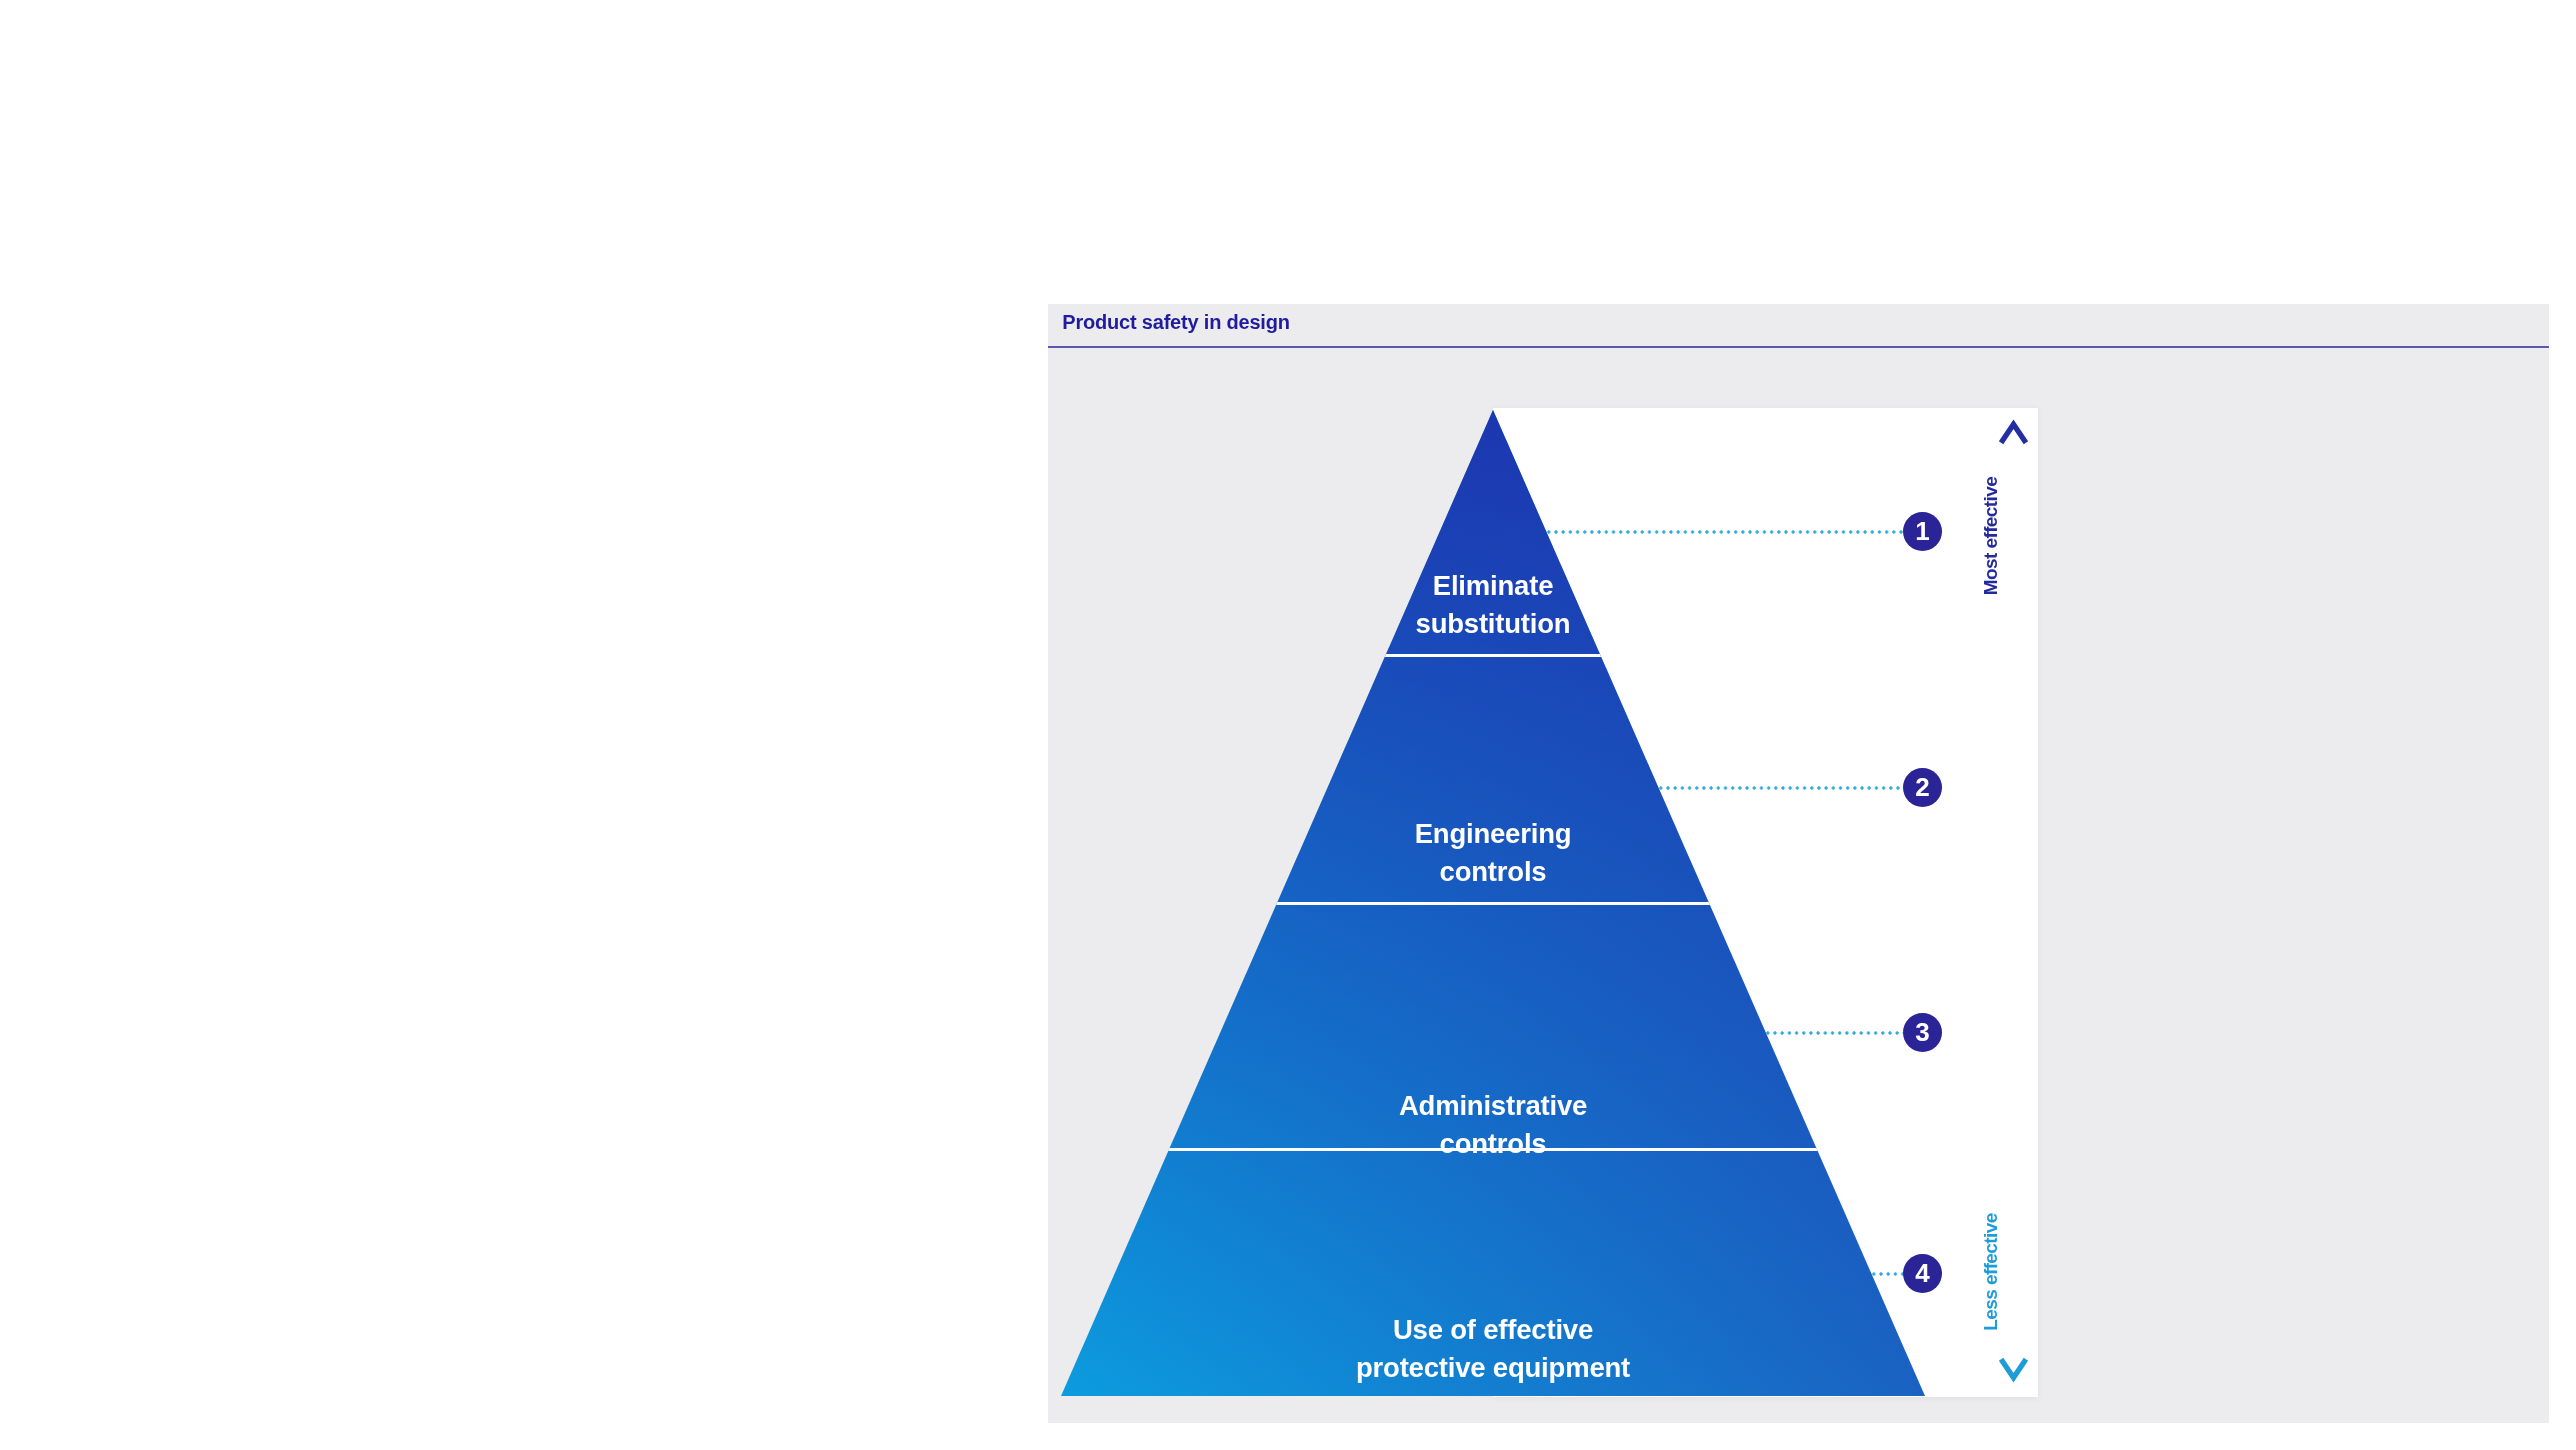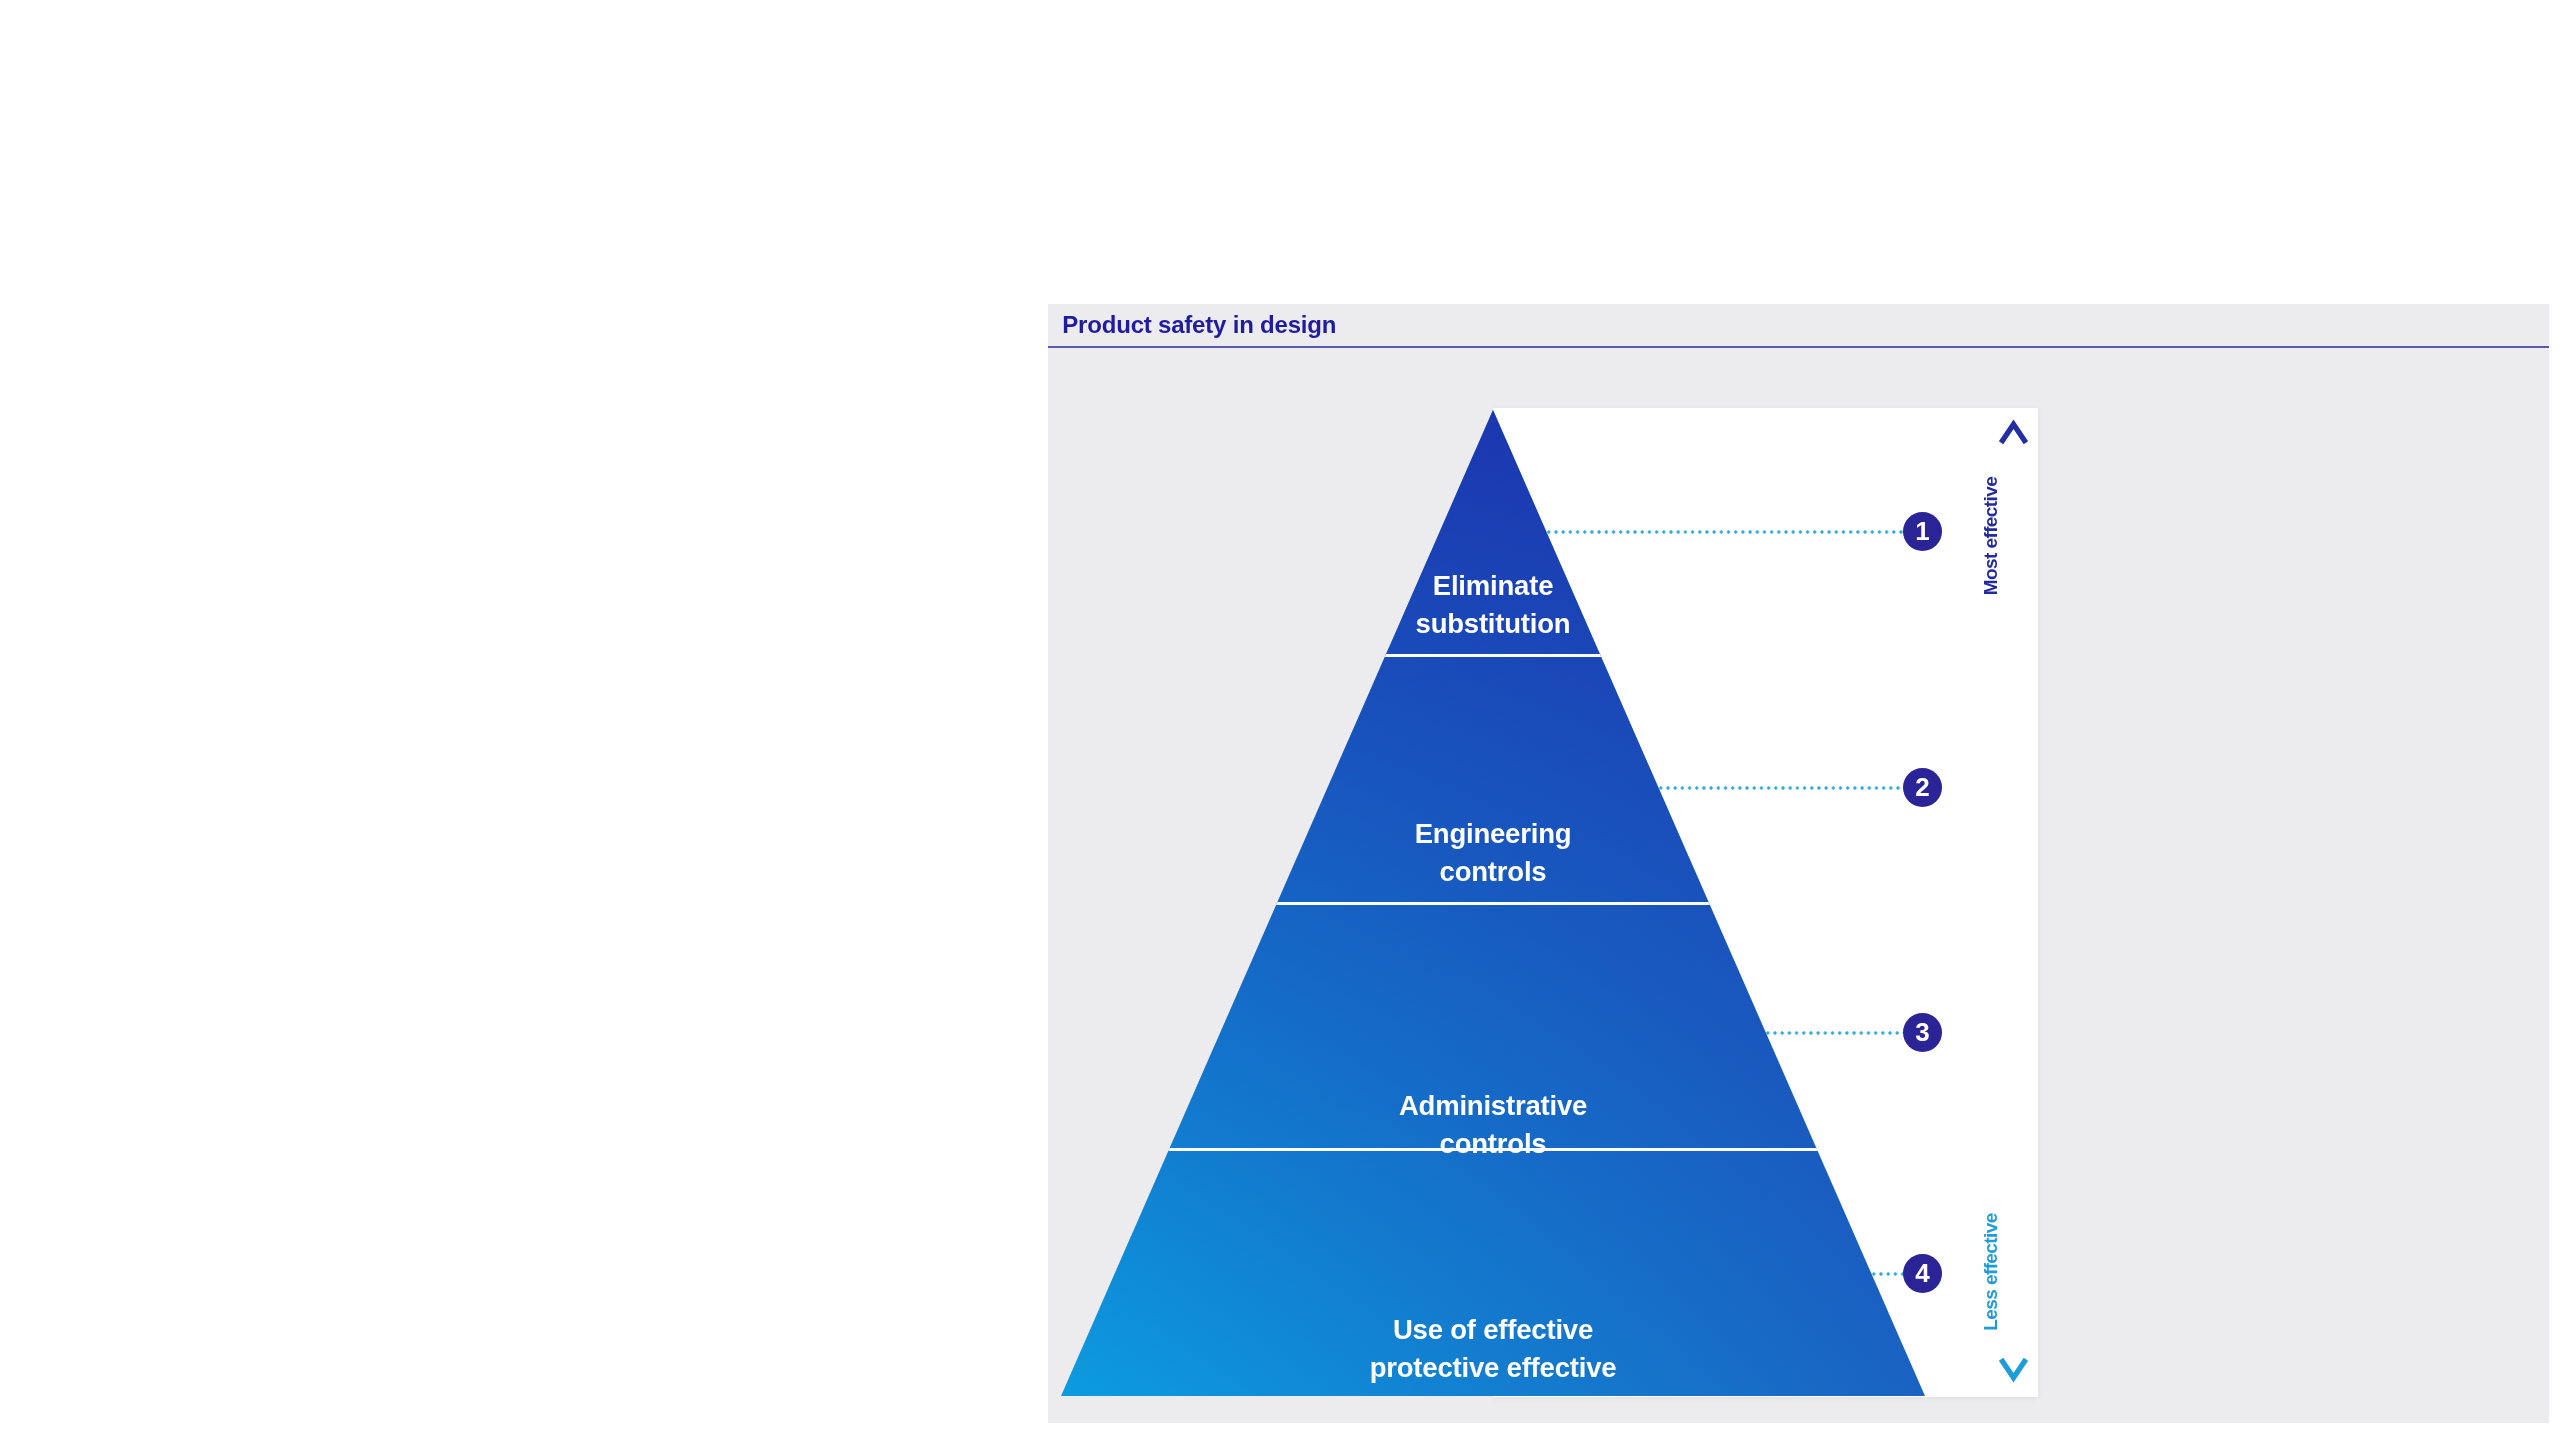--- a/index.html
+++ b/index.html
@@ -15,7 +15,7 @@
   }
   .panel-title {
     position: absolute; left: 14.3px; top: 7.2px;
-    font-size: 24px; font-weight: bold; letter-spacing: -0.2px;
+    font-size: 20px; font-weight: bold; letter-spacing: -0.2px;
     color: #211c9e; white-space: nowrap;
   }
   .panel-rule {

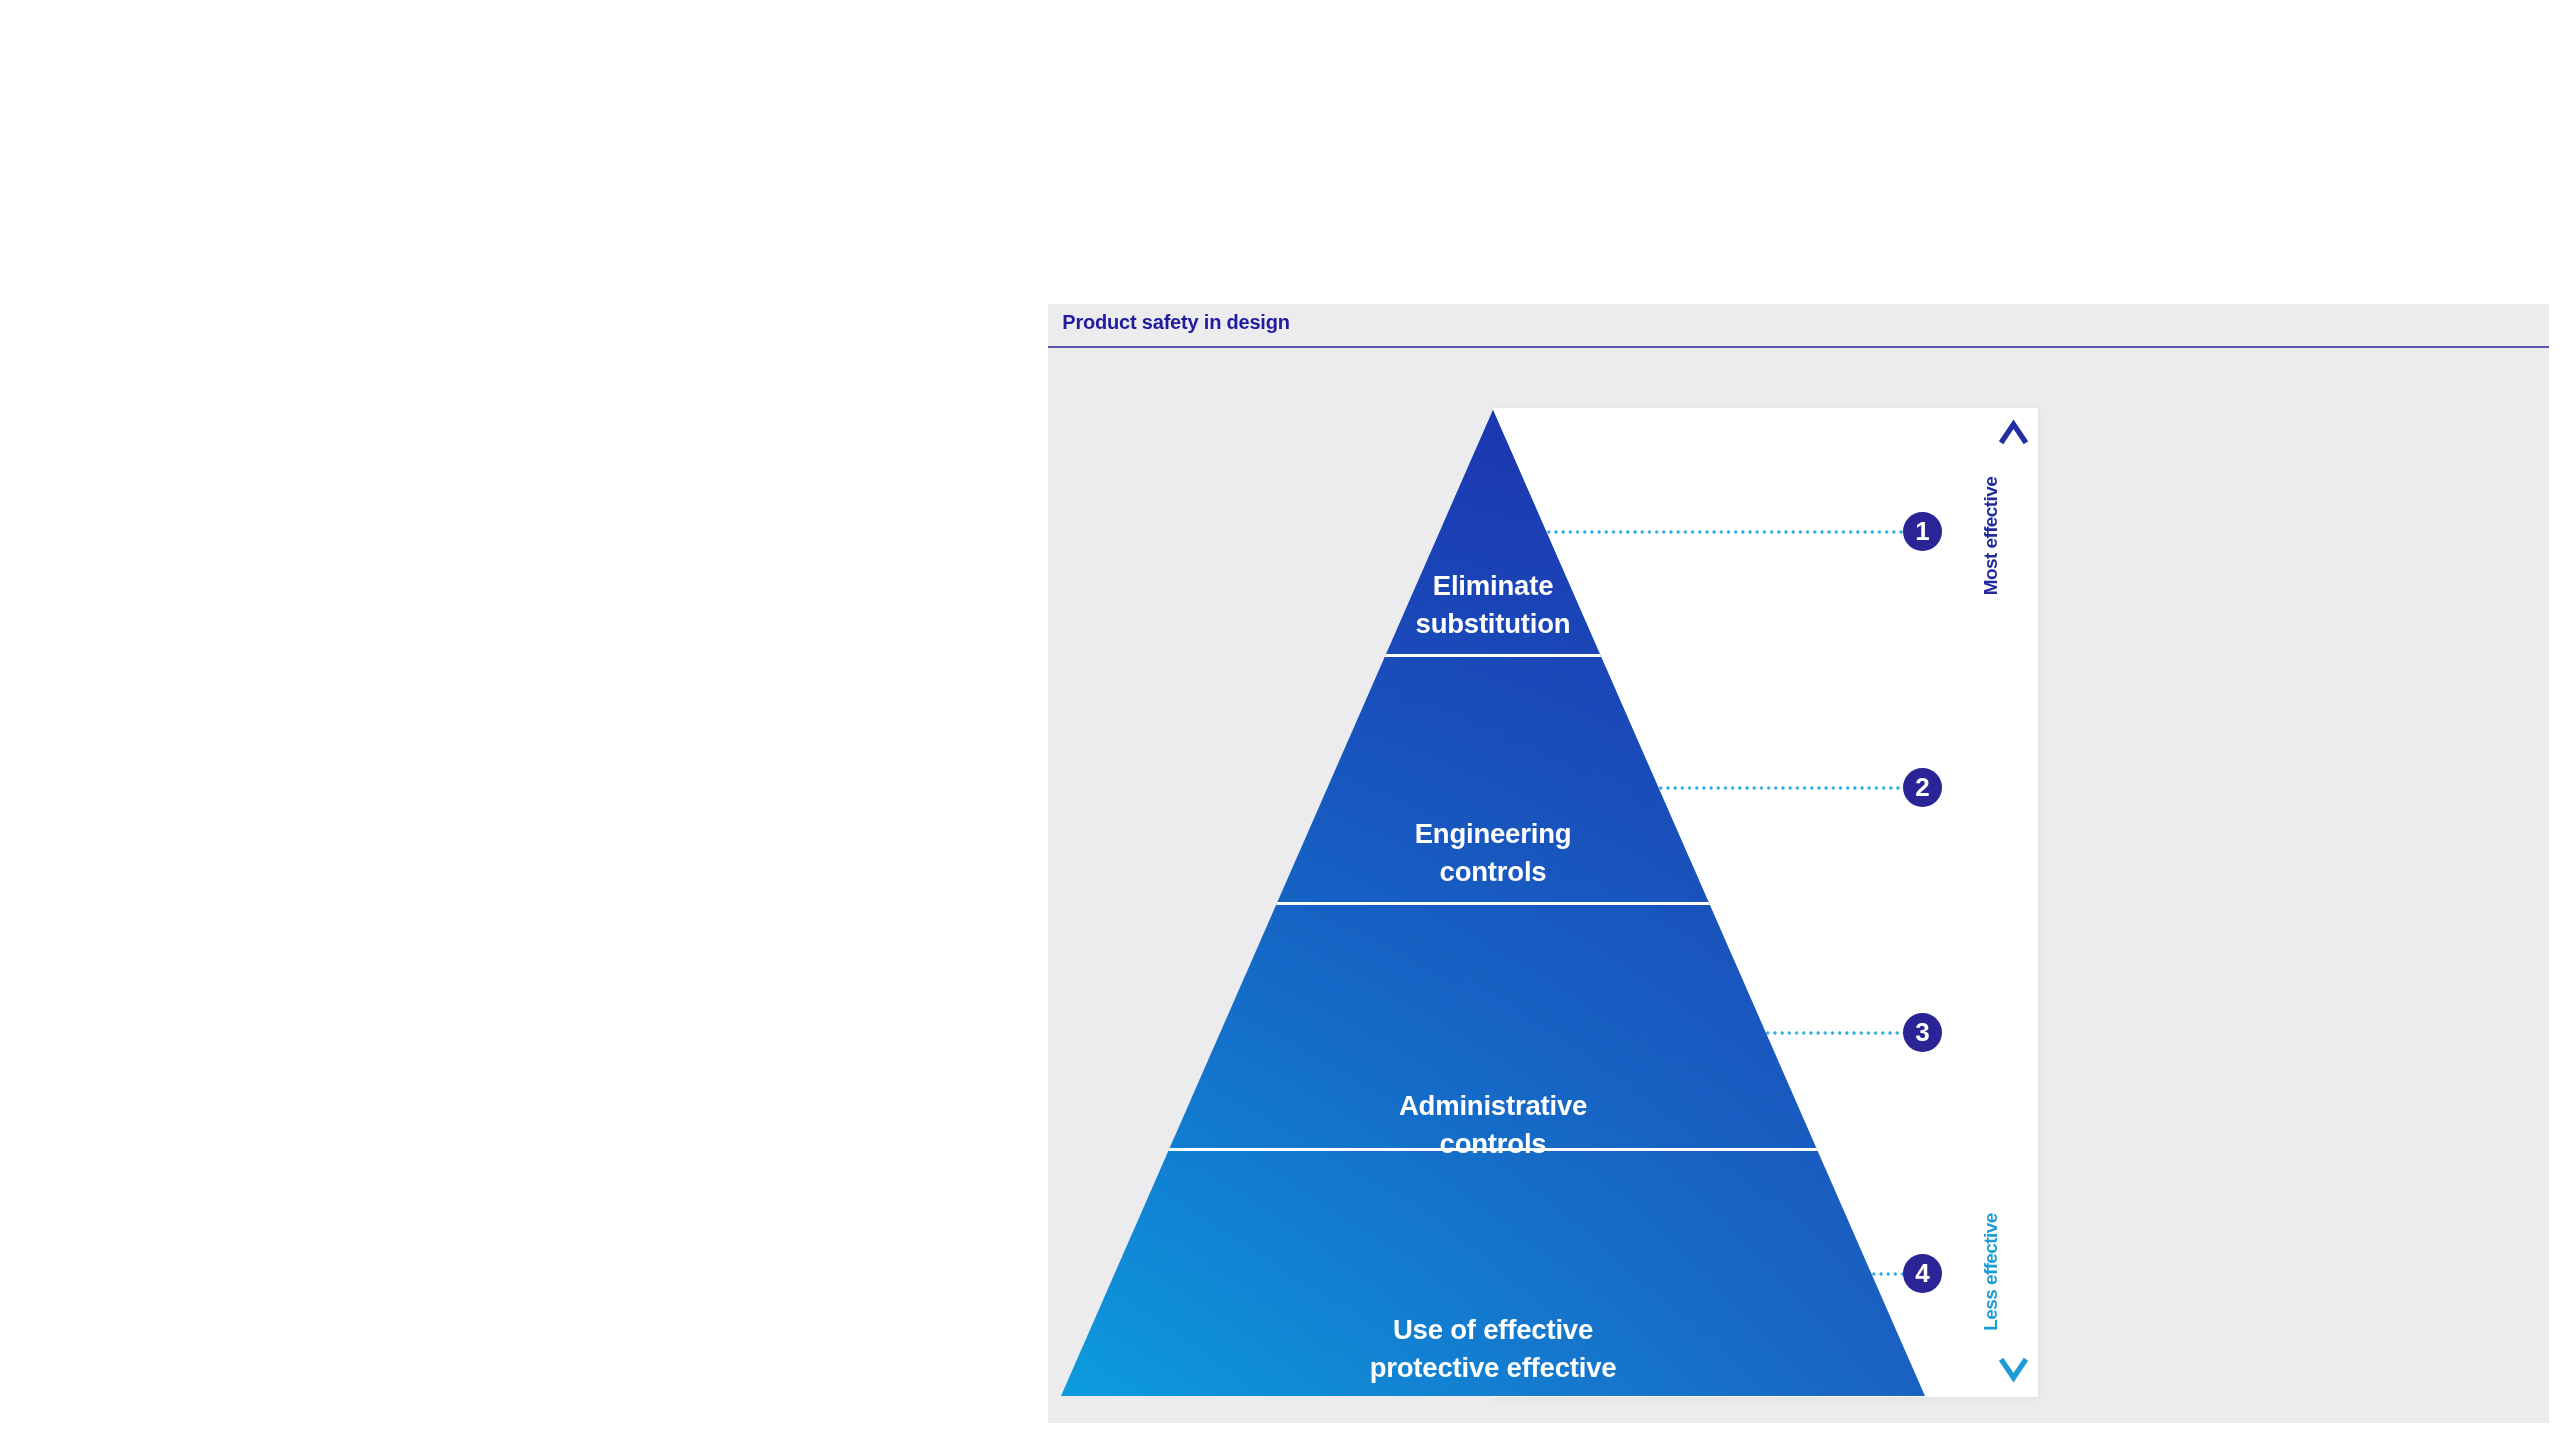--- a/index.html
+++ b/index.html
@@ -98,7 +98,7 @@
     </div>
     <div class="level-label" style="top: 901px;">
       <div>Use of effective</div>
-      <div>protective effective</div>
+      <div>protective equipment</div>
     </div>
   </div>
 

